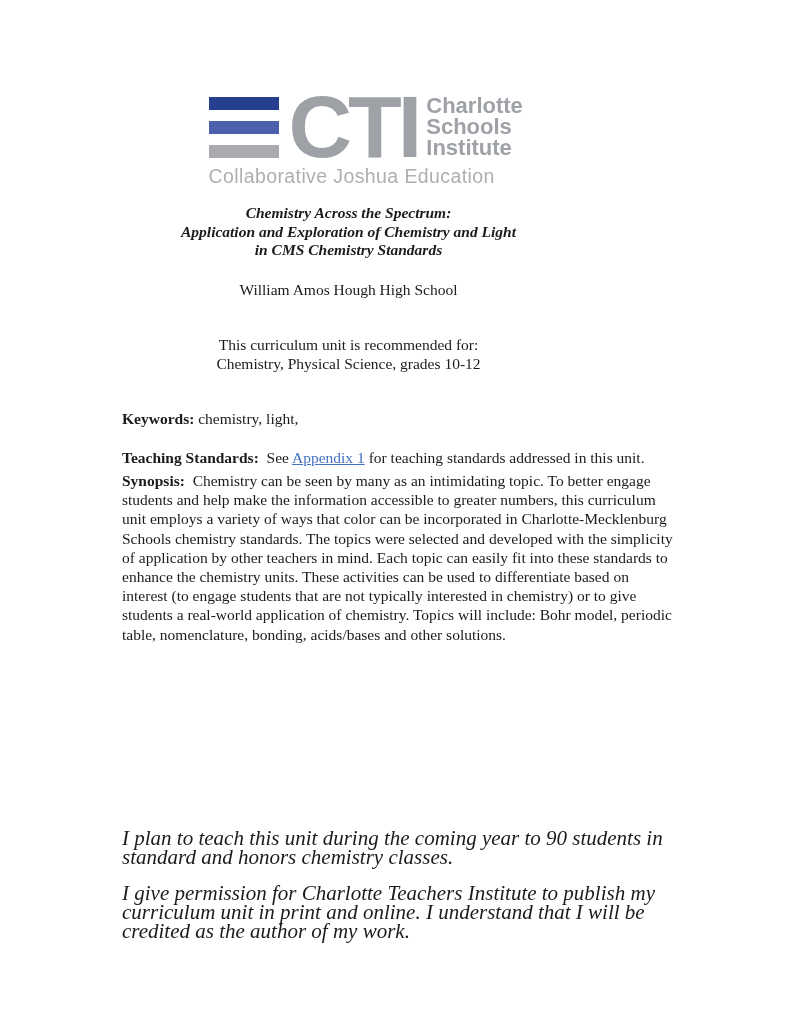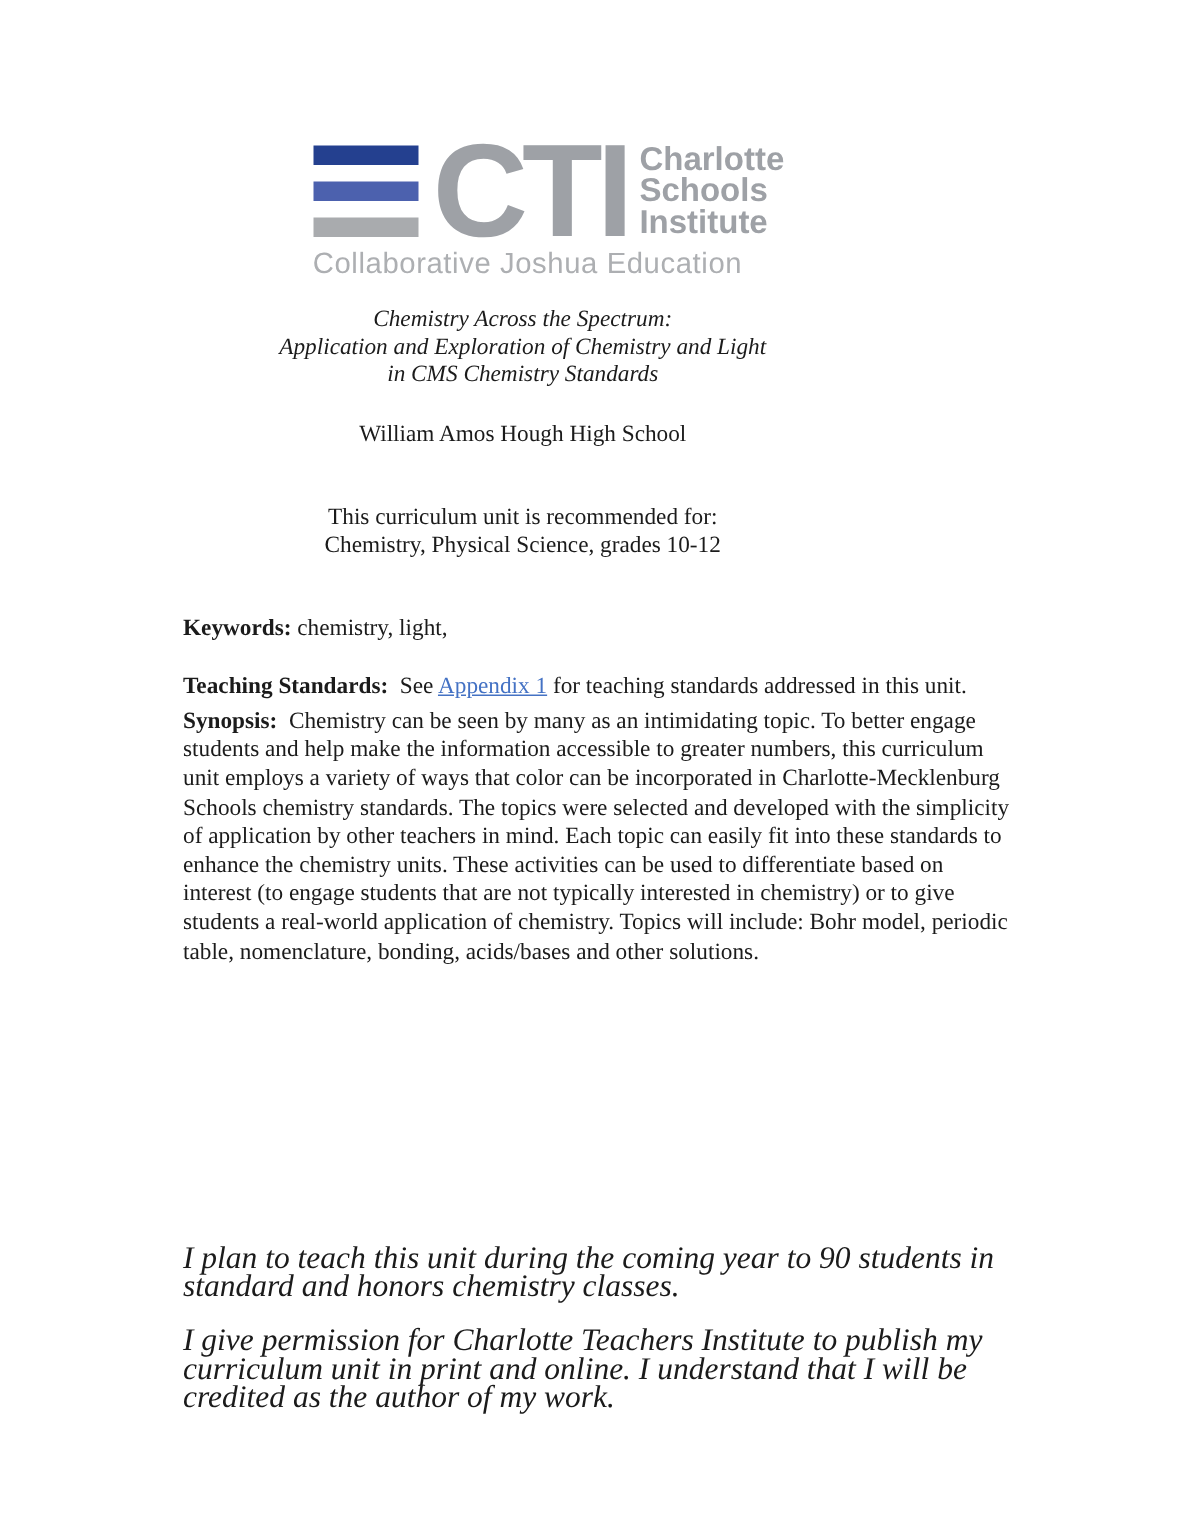--- a/index.html
+++ b/index.html
@@ -81,7 +81,7 @@
     font-size: 15.5px;
     line-height: 18.5px;
   }
-  .title-block { top: 204px; font-weight: normal; font-style: italic; }
+  .title-block { top: 204px; font-weight: bold; font-style: italic; }
   .byline-block { top: 281px; }
   .recommended-block { top: 336px; }
 

